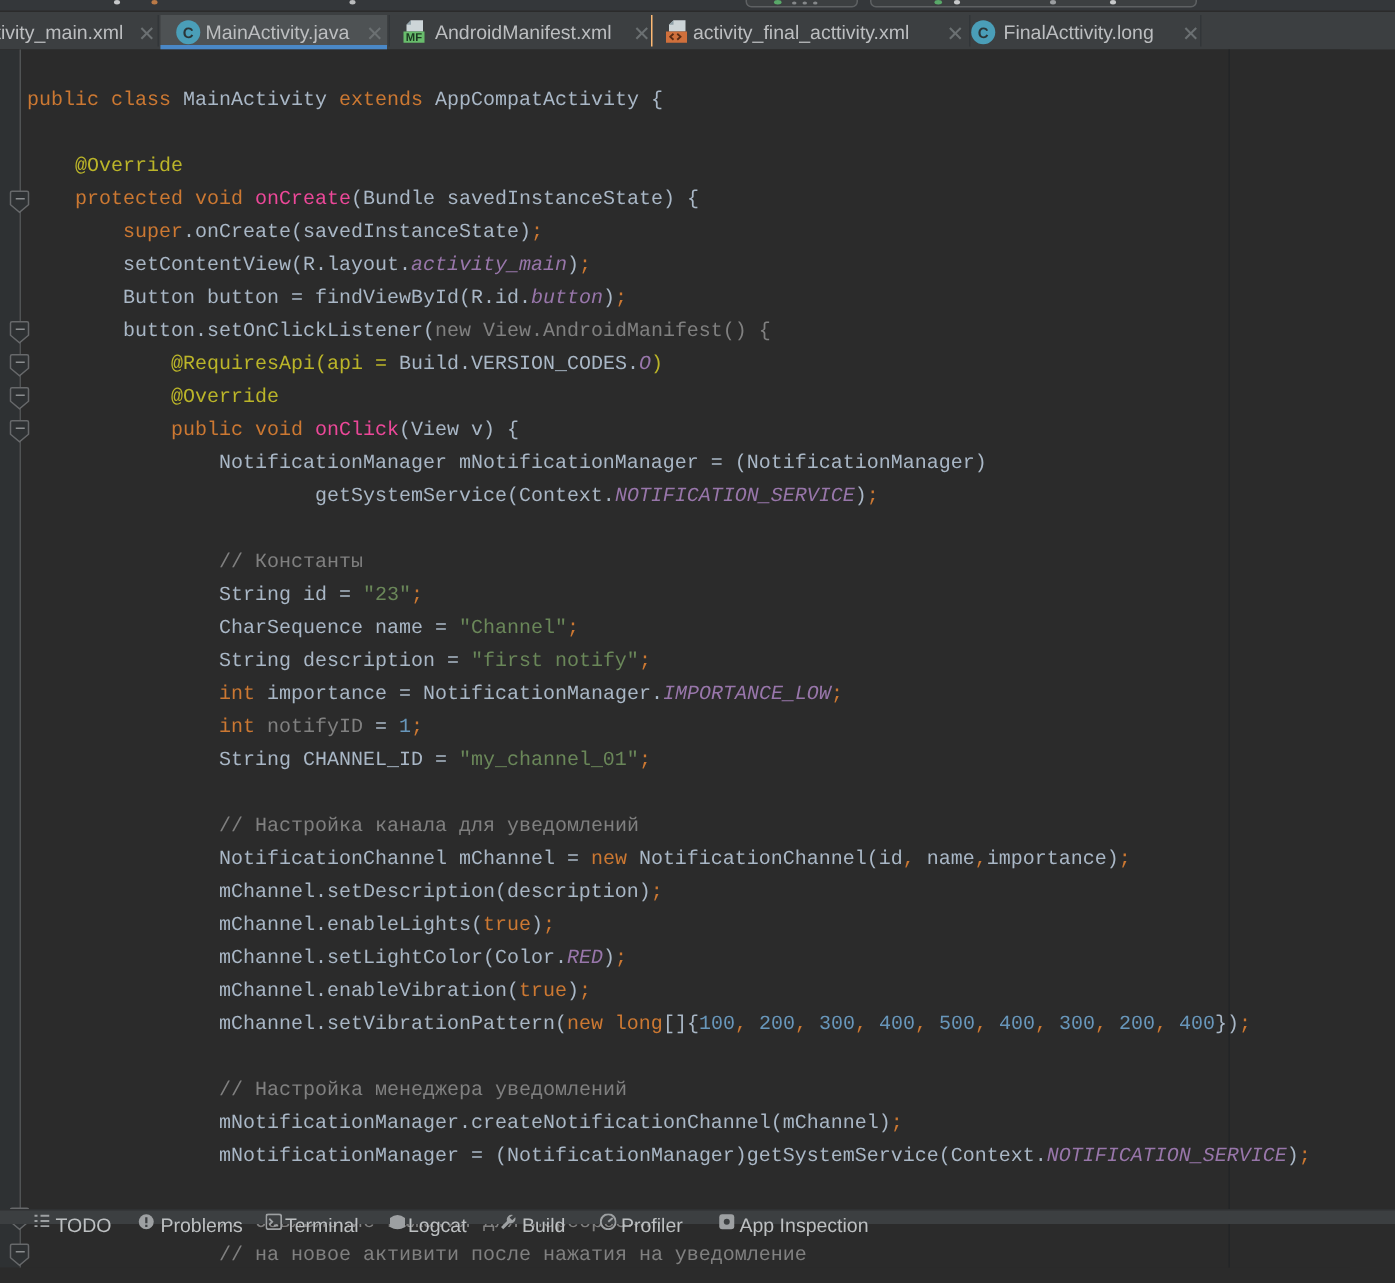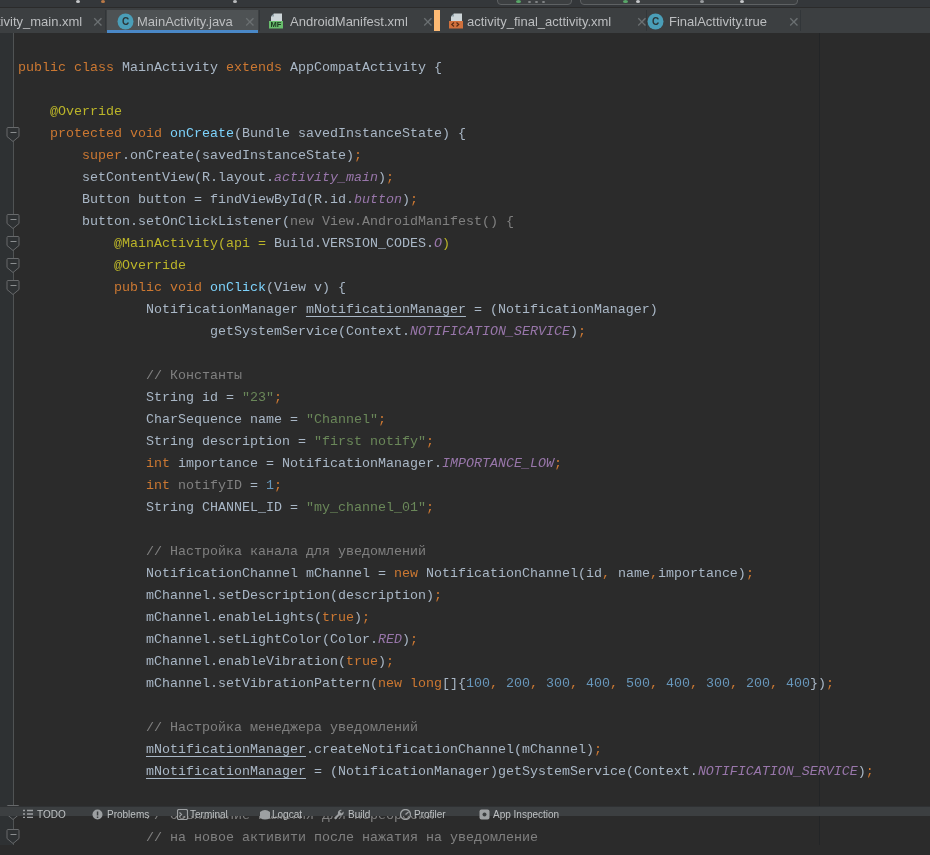--- a/index.html
+++ b/index.html
@@ -85,7 +85,7 @@
       <span class="lbl" style="left:30px;">AndroidManifest.xml</span>
         <span class="x" style="left:162px;">✕</span>
     </div>
-    <div class="tab" style="left:434px; width:212px; border-left:6px solid #fdba74;">
+    <div class="tab" style="left:434px; width:212px; border-left:1px solid #fdba74;">
       <svg class="ic" style="position:absolute; left:8px; top:3px;" width="16" height="16" viewBox="0 0 16 16">
         <path d="M6 0.5 h8 v7.5 h-11 v-4.5 z" fill="#cdd5d8"></path>
         <path d="M6 0.5 v3 h-3 z" fill="#8fa0a8"></path>

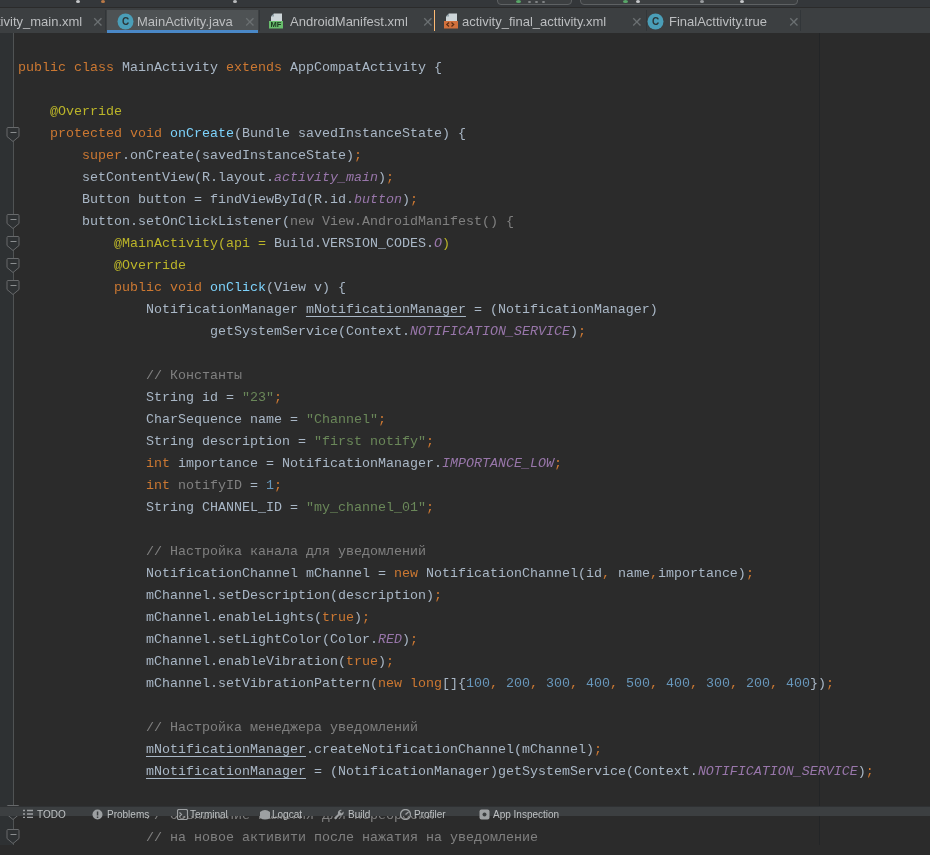--- a/index.html
+++ b/index.html
@@ -100,7 +100,7 @@
           <circle cx="8.5" cy="8.5" r="8" fill="#4a9eb8"></circle>
           <text x="8.5" y="12.2" font-size="10" font-family="Liberation Sans" fill="#2b3638" text-anchor="middle" font-weight="bold">C</text>
         </svg>
-      <span class="lbl" style="left:22px;">FinalActtivity.true</span>
+      <span class="lbl" style="left:22px;">FinalActtivity.long</span>
         <span class="x" style="left:141px;">✕</span>
     </div>
   </div>

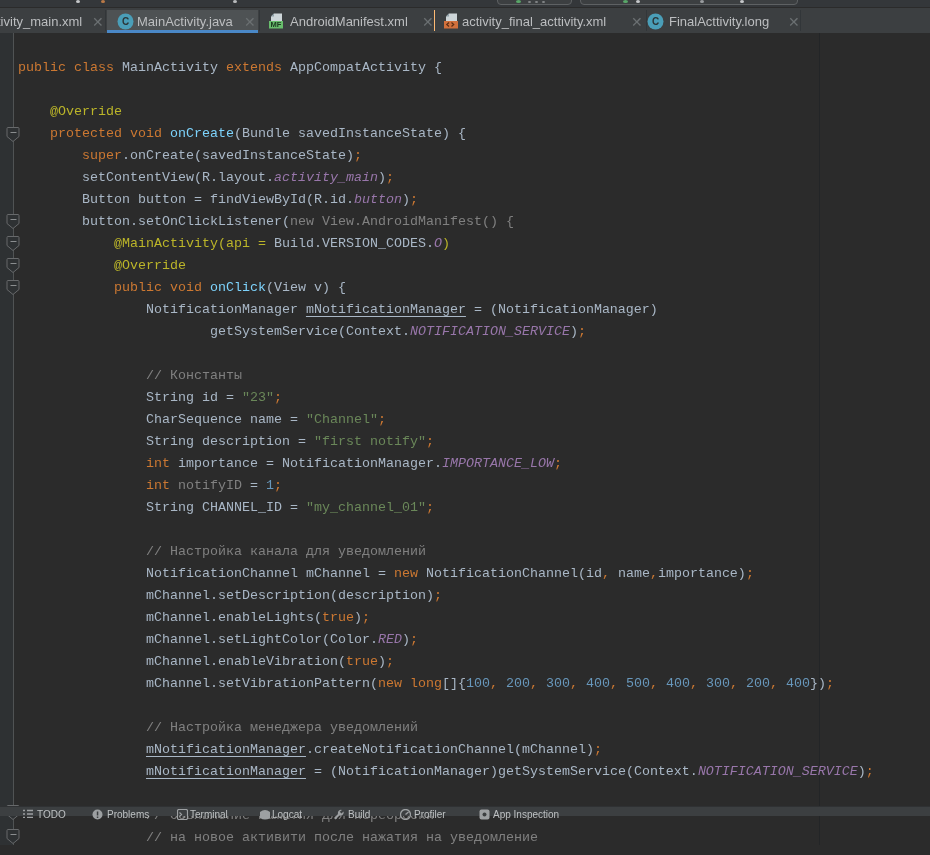--- a/index.html
+++ b/index.html
@@ -26,7 +26,7 @@
 
   #code { position:absolute; left:18px; top:24px; font-family:"Liberation Mono", monospace; font-size:13.33px; line-height:22px; color:#a9b7c6; white-space:pre; }
   .k { color:#cc7832; }       
-  .m { color:#7dd3fc; }       
+  .m { color:#ec4899; }       
   .a { color:#bbb529; }       
   .s { color:#6a8759; }       
   .n { color:#6897bb; }       

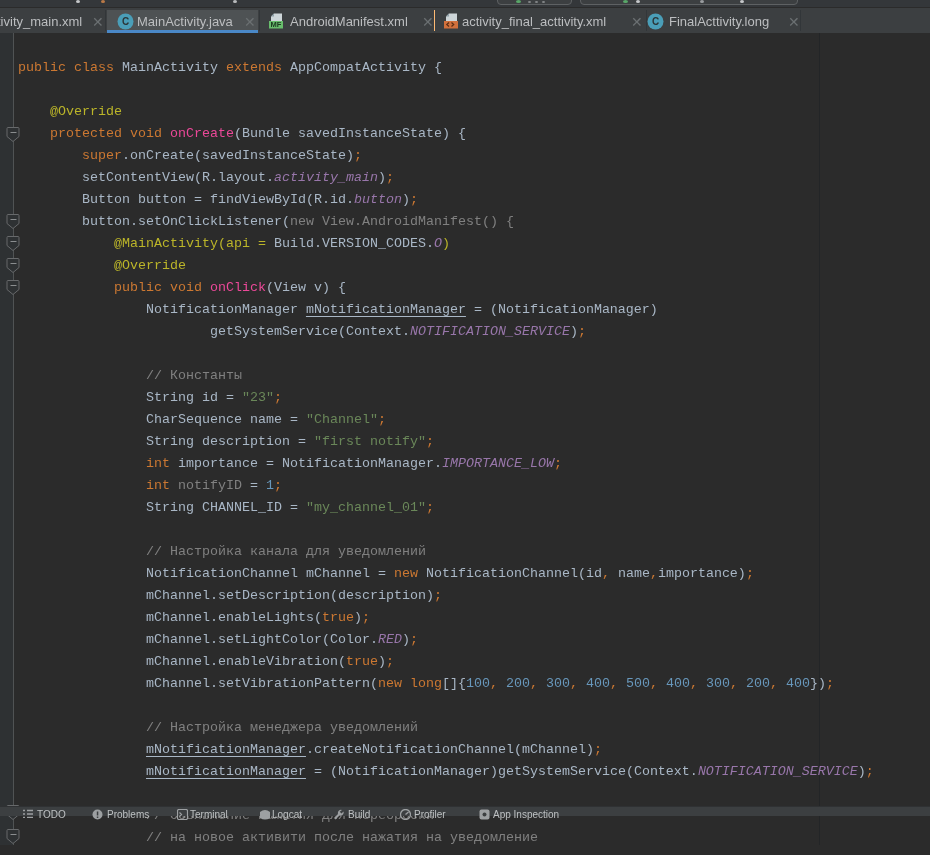--- a/index.html
+++ b/index.html
@@ -137,7 +137,7 @@
         setContentView(R.layout.<span class="f">activity_main</span>)<span class="sc">;</span>
         Button button = findViewById(R.id.<span class="f">button</span>)<span class="sc">;</span>
         button.setOnClickListener(<span class="g">new View.AndroidManifest() {</span>
-            <span class="a">@MainActivity(api = </span>Build.VERSION_CODES.<span class="f">O</span><span class="a">)</span>
+            <span class="a">@RequiresApi(api = </span>Build.VERSION_CODES.<span class="f">O</span><span class="a">)</span>
             <span class="a">@Override</span>
             <span class="k">public void </span><span class="m">onClick</span>(View v) {
                 NotificationManager <span class="u">mNotificationManager</span> = (NotificationManager)

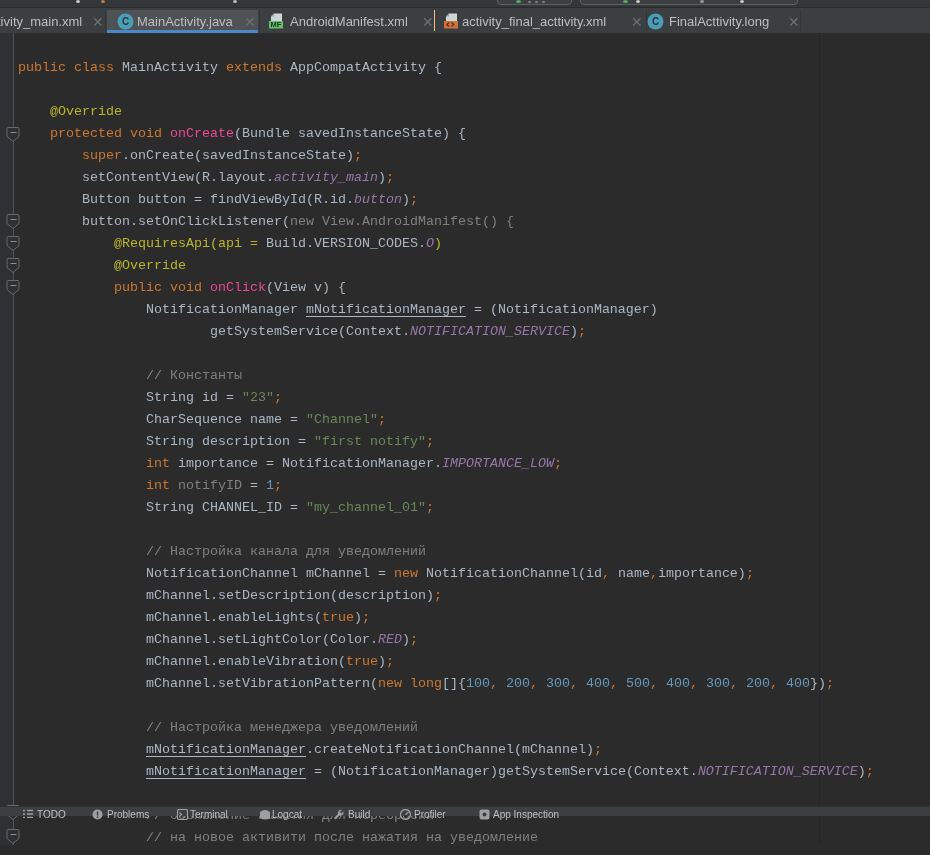--- a/index.html
+++ b/index.html
@@ -33,7 +33,7 @@
   .c { color:#808080;margin-top:28px; }       
   .f { color:#9876aa; font-style:italic; }  
   .g { color:#808080; }       
-  .u { text-decoration:underline; text-underline-offset:3px; }
+  .u { text-underline-offset:3px; }
   .sc { color:#cc7832; }      
 
   

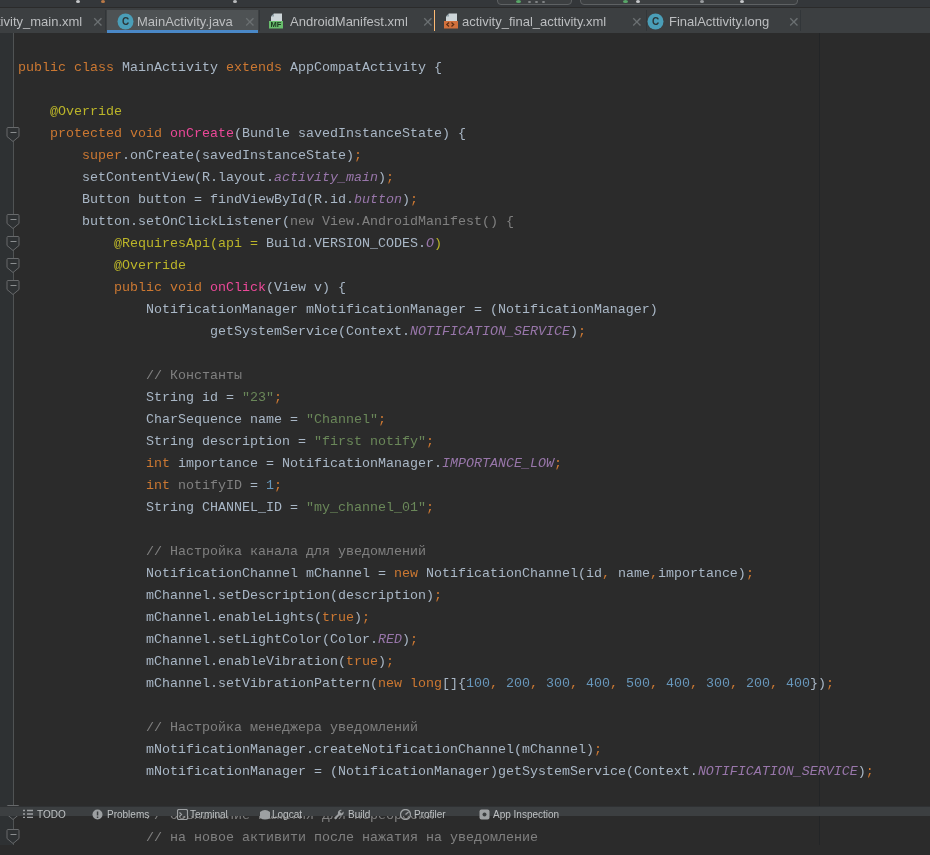--- a/index.html
+++ b/index.html
@@ -37,7 +37,7 @@
   .sc { color:#cc7832; }      
 
   
-  #statusbar { position:absolute; left:0; top:806px; width:930px; height:10px; background:#3c3f41; border-top:1px solid #2f3133; color:#bdc0c2; font-size:10px; }
+  #statusbar { position:absolute; left:0; top:806px; width:930px; height:10px; background:#3c3f41; border-top:1px solid #2f3133; color:#bdc0c2; font-size:13px; }
   .sbitem { position:absolute; top:2px; white-space:nowrap; }
 </style>
 </head>

